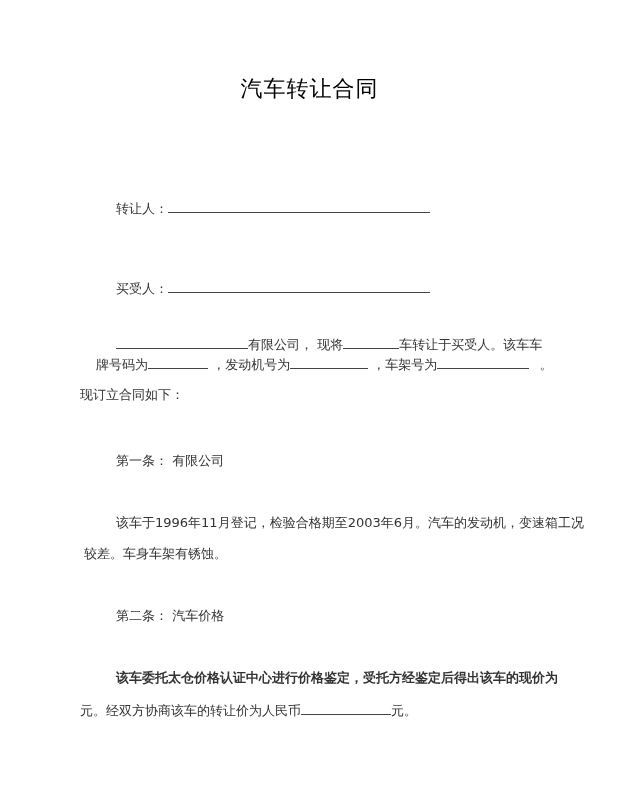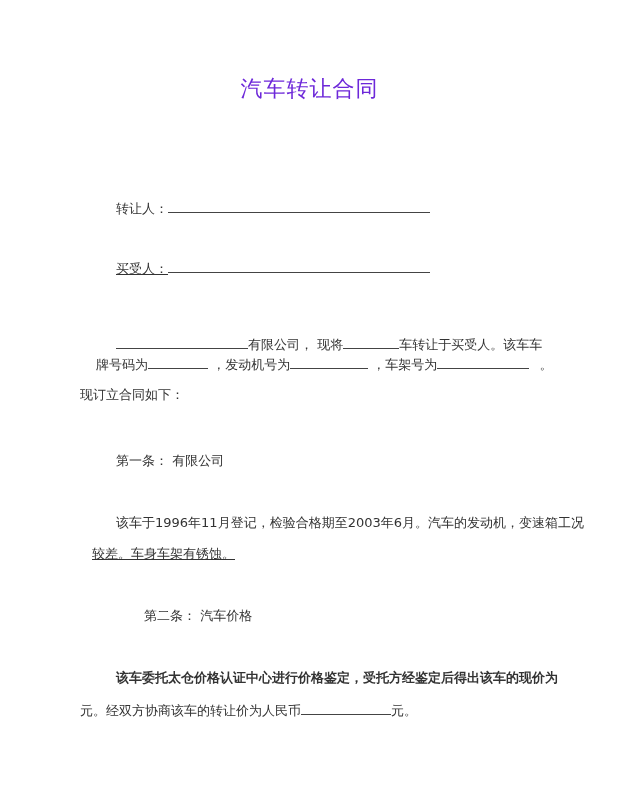--- a/index.html
+++ b/index.html
@@ -9,7 +9,7 @@
   }
   .title {
     position: absolute; top: 74px; left: 0; width: 619px; text-align: center;
-    font-family: "DejaVu Serif", serif; font-size: 22px; letter-spacing: 1px; color: #6d28d9;
+    font-family: "DejaVu Serif", serif; font-size: 22px; letter-spacing: 1px; color: #000000;
   }
   .line { position: absolute; font-size: 13px; white-space: nowrap; line-height: 16px; }
   .blank { display: inline-block; border-bottom: 1px solid #444; height: 12px; vertical-align: baseline; }

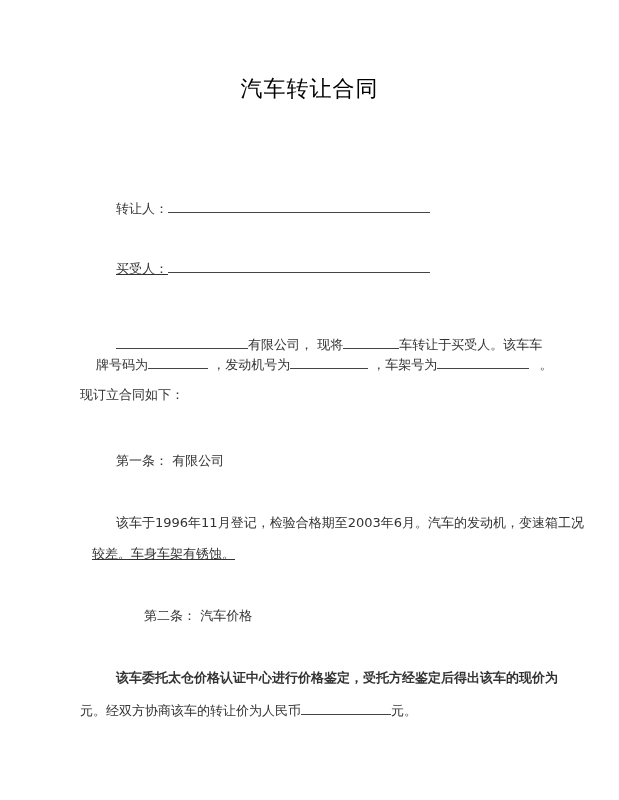--- a/index.html
+++ b/index.html
@@ -23,7 +23,7 @@
   <span>转让人：</span><span class="blank" style="width:262px;"></span>
 </div>
 
-<div class="line" style="top:260px;left:116px;text-decoration:underline;">
+<div class="line" style="top:280px;left:116px;">
   <span>买受人：</span><span class="blank" style="width:262px;"></span>
 </div>
 

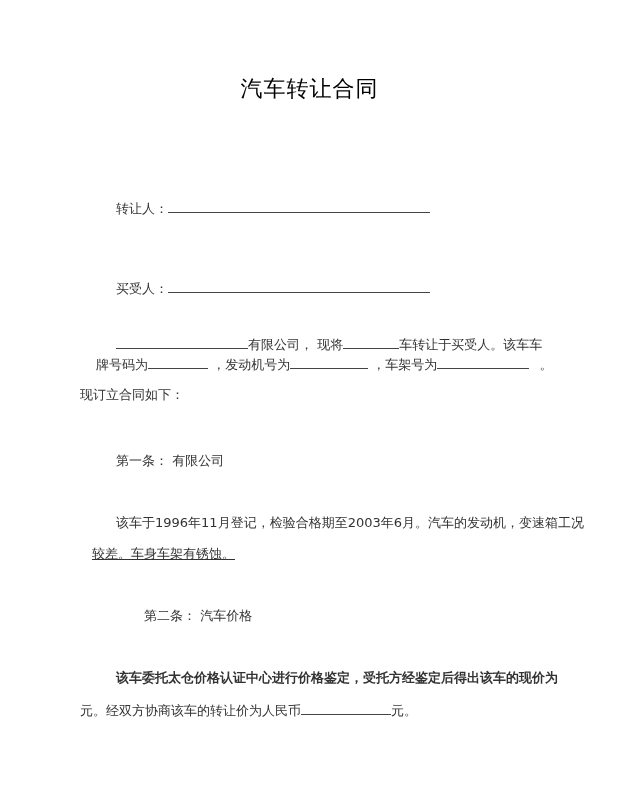--- a/index.html
+++ b/index.html
@@ -42,7 +42,7 @@
 
 <div class="line" style="top:453px;left:116px;">第一条：  有限公司</div>
 <div class="line" style="top:515px;left:116px;text-align:center;">该车于1996年11月登记，检验合格期至2003年6月。汽车的发动机，变速箱工况</div>
-<div class="line" style="top:546px;left:92px;text-decoration:underline;">较差。车身车架有锈蚀。</div>
+<div class="line" style="top:546px;left:84px;">较差。车身车架有锈蚀。</div>
 
 <div class="line" style="top:608px;left:116px;margin-left:28px;">第二条：  汽车价格</div>
 <div class="line" style="top:670px;left:116px;font-weight:bold;">该车委托太仓价格认证中心进行价格鉴定，受托方经鉴定后得出该车的现价为</div>

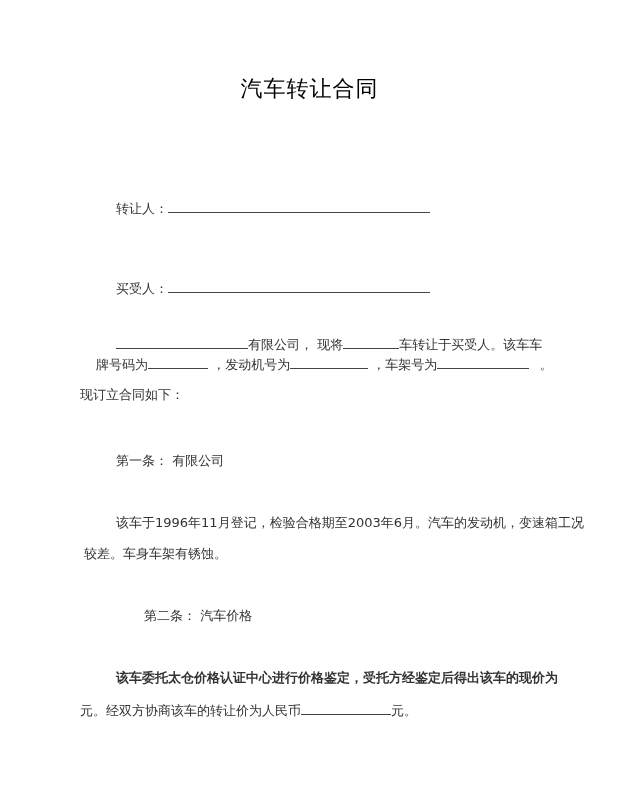--- a/index.html
+++ b/index.html
@@ -44,7 +44,7 @@
 <div class="line" style="top:515px;left:116px;text-align:center;">该车于1996年11月登记，检验合格期至2003年6月。汽车的发动机，变速箱工况</div>
 <div class="line" style="top:546px;left:84px;">较差。车身车架有锈蚀。</div>
 
-<div class="line" style="top:608px;left:116px;margin-left:28px;">第二条：  汽车价格</div>
+<div class="line" style="top:608px;left:116px;">第二条：  汽车价格</div>
 <div class="line" style="top:670px;left:116px;font-weight:bold;">该车委托太仓价格认证中心进行价格鉴定，受托方经鉴定后得出该车的现价为</div>
 <div class="line" style="top:702px;left:80px;">
   <span>元。经双方协商该车的转让价为人民币</span><span class="blank" style="width:90px;"></span><span>元。</span>

